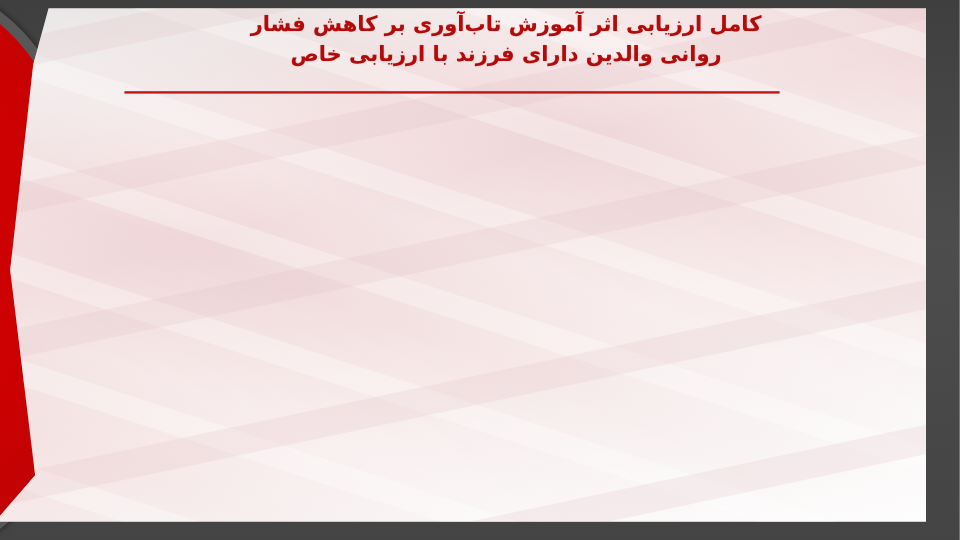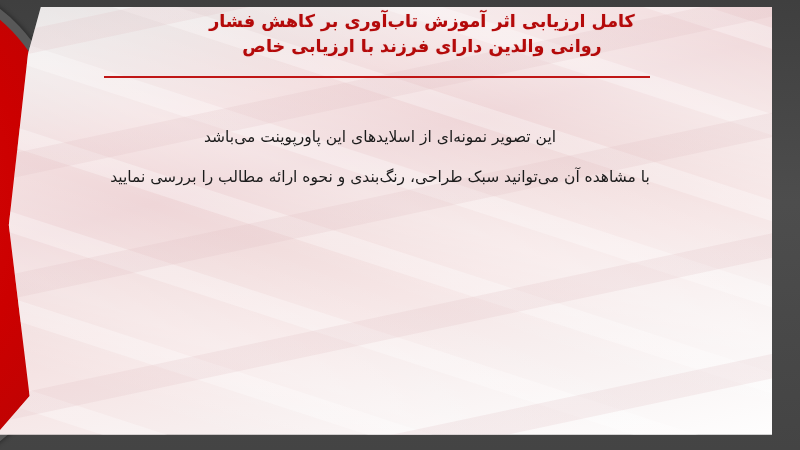--- a/index.html
+++ b/index.html
@@ -187,7 +187,6 @@
   <div class="title-rule"></div>
 
   <div class="body-block">
-    <div class="body-line">این تصویر نمونه‌ای از اسلایدهای این پاورپوینت می‌باشد</div>
     <div class="body-line">با مشاهده آن می‌توانید سبک طراحی، رنگ‌بندی و نحوه ارائه مطالب را بررسی نمایید</div>
   </div>
 

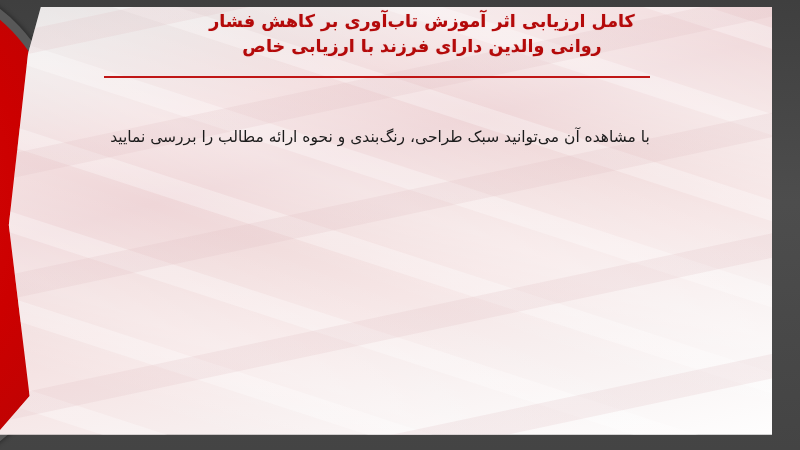--- a/index.html
+++ b/index.html
@@ -187,7 +187,6 @@
   <div class="title-rule"></div>
 
   <div class="body-block">
-    <div class="body-line">با مشاهده آن می‌توانید سبک طراحی، رنگ‌بندی و نحوه ارائه مطالب را بررسی نمایید</div>
   </div>
 
   <div class="bottom-sliver"></div>

